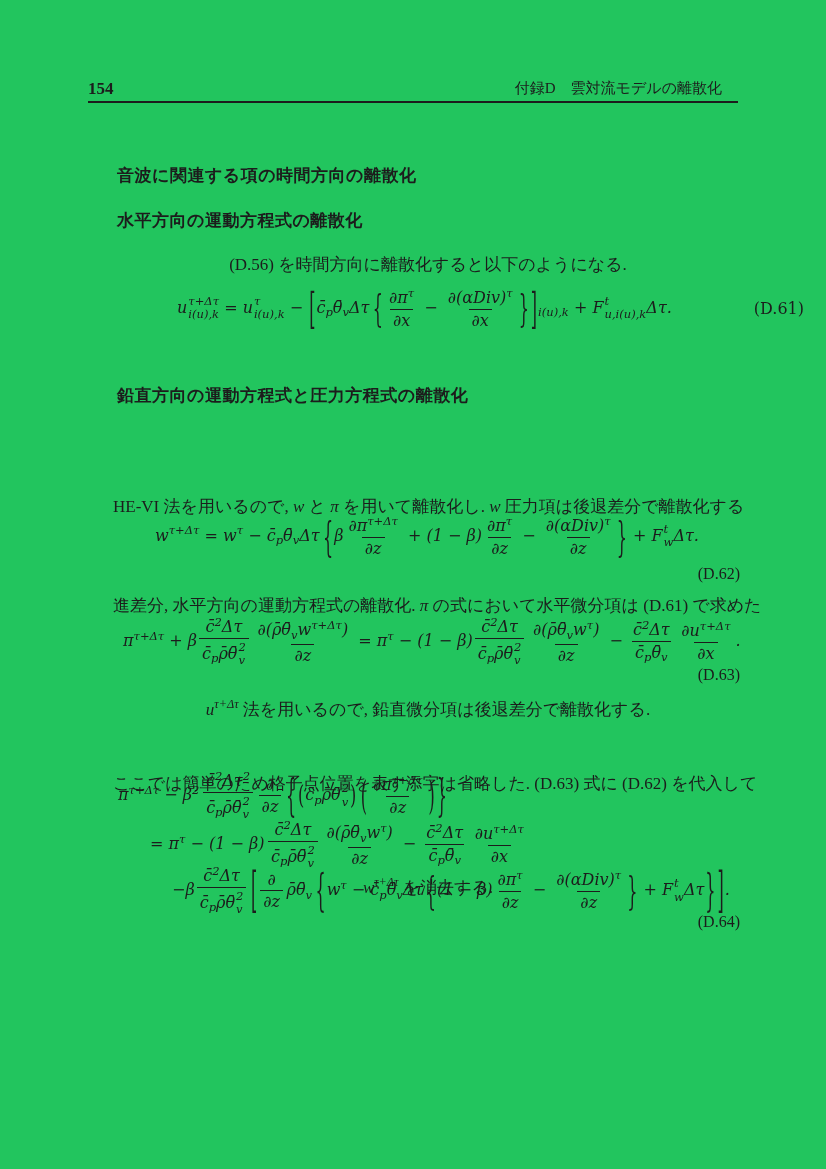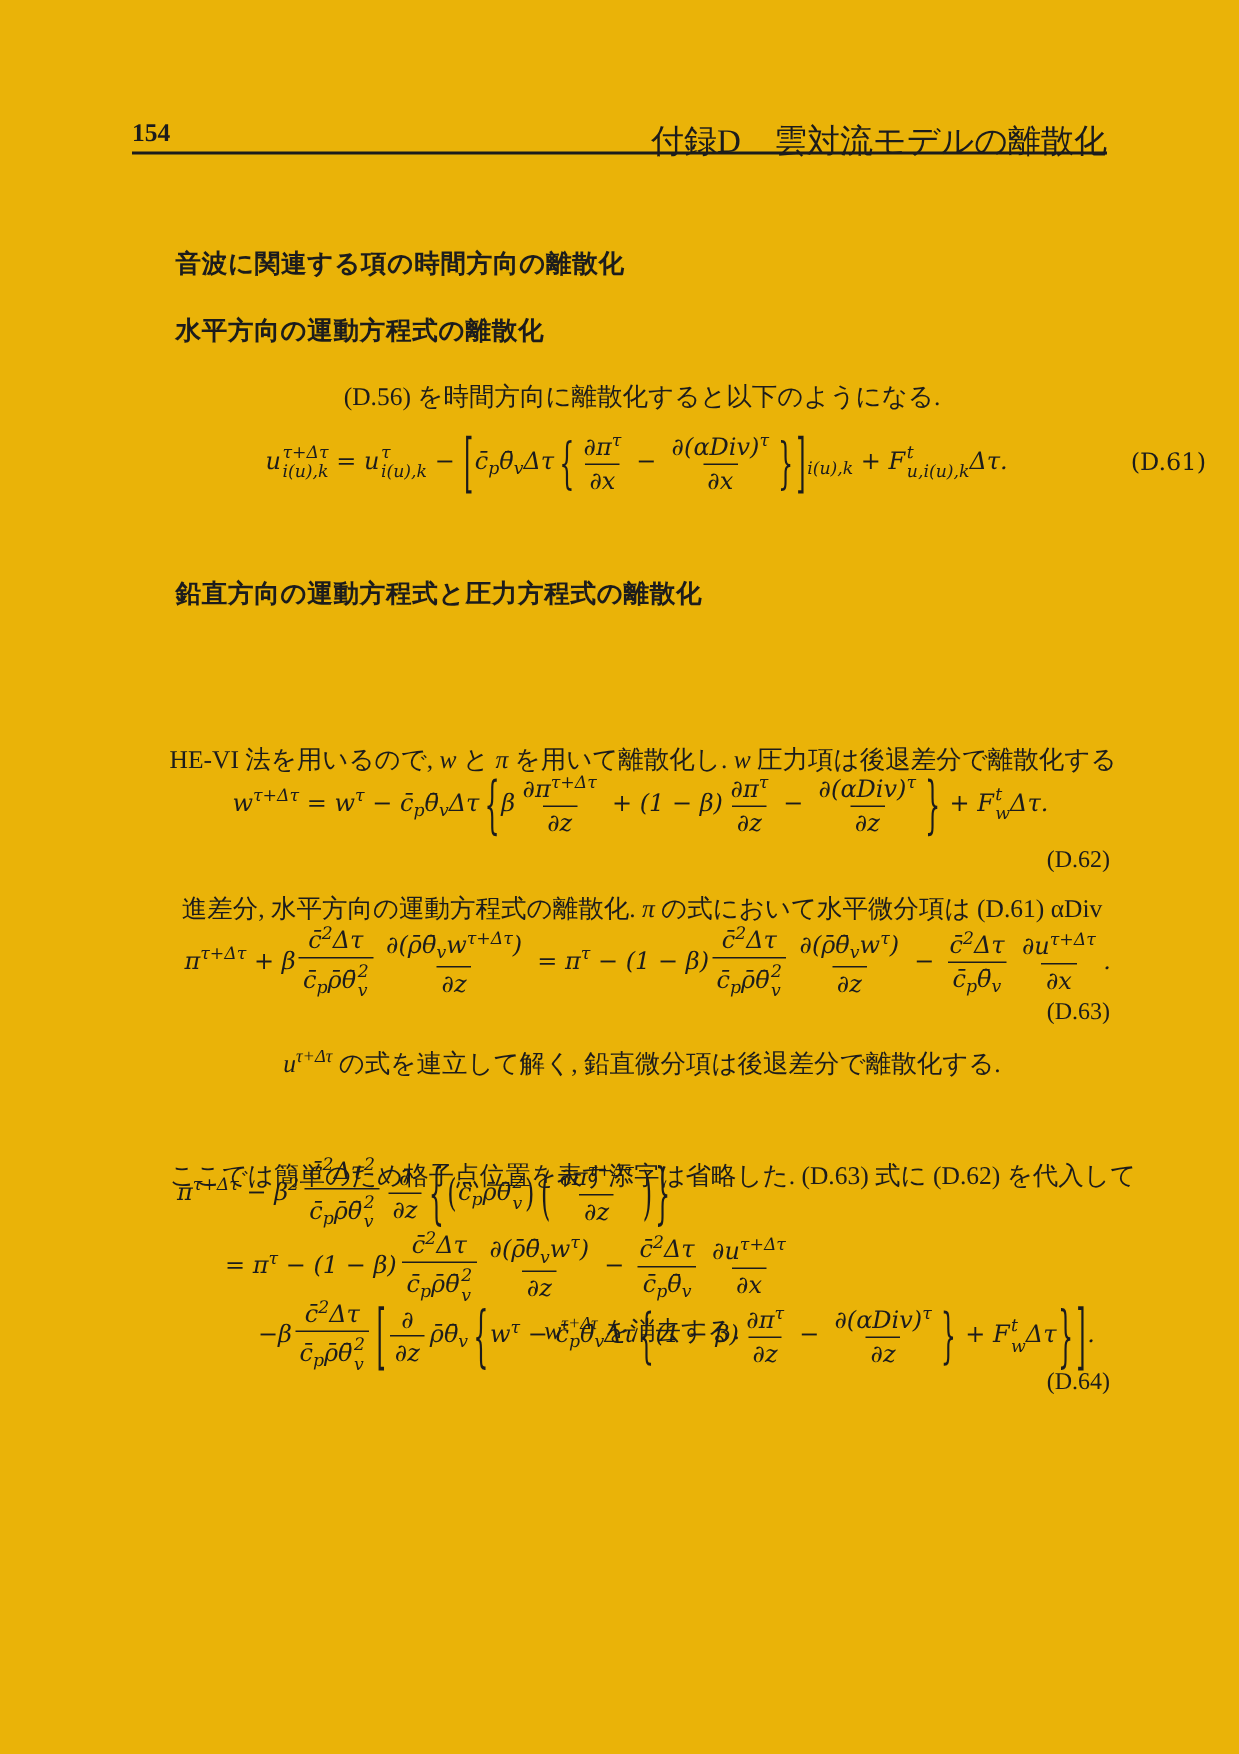--- a/index.html
+++ b/index.html
@@ -5,7 +5,7 @@
   html,body{margin:0;padding:0;}
   body{width:826px;height:1169px;background:#ffffff;position:relative;
        font-family:"Liberation Serif","DejaVu Serif",serif;color:#1c1c1c;}
-  .page{position:absolute;inset:0;background:#eab308;}
+  .page{position:absolute;inset:0;background:#22c55e;}
   .hdr-num{position:absolute;left:88px;top:79px;font-size:17px;font-weight:bold;}
   .hdr-title{position:absolute;right:88px;top:79px;font-size:22px;}
   .hdr-rule{position:absolute;left:88px;top:101px;width:650px;height:1.5px;background:#1c1c1c;}

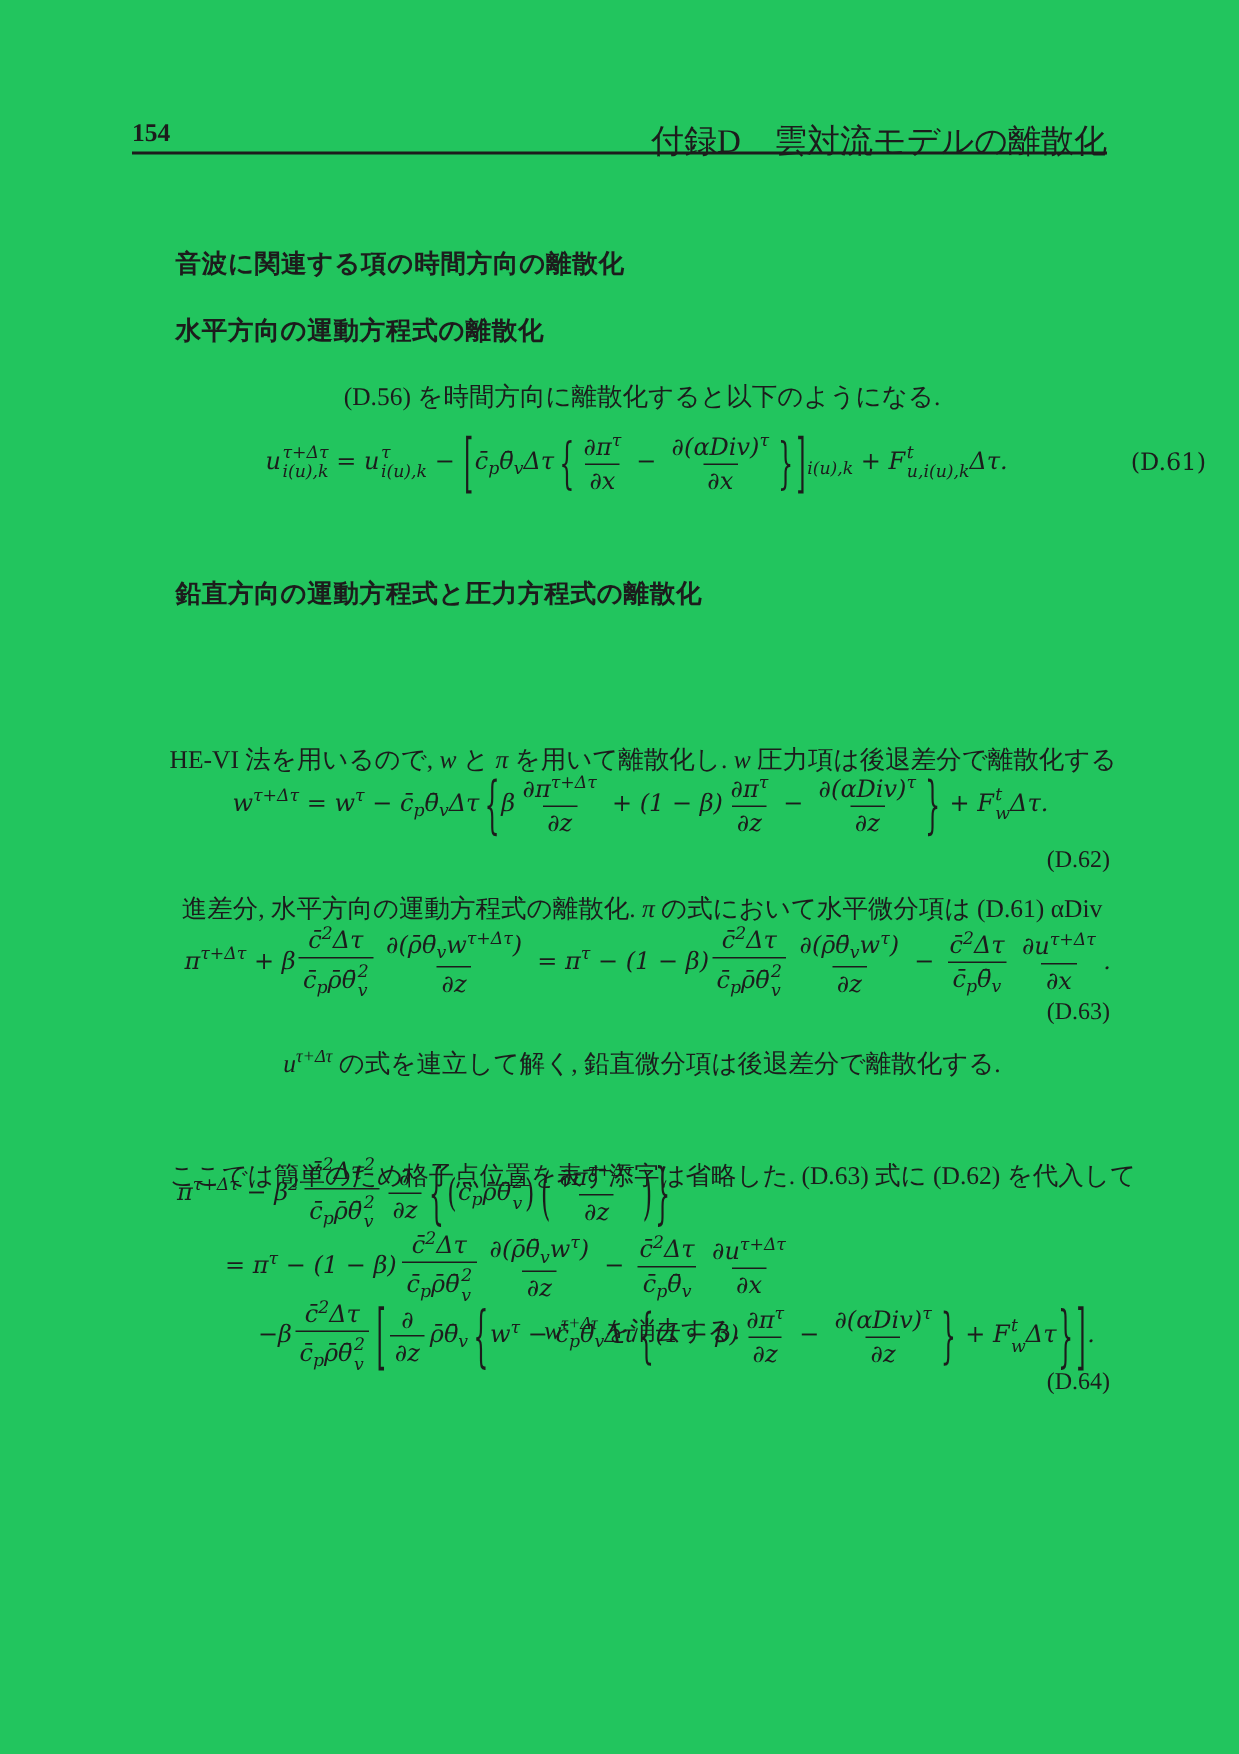--- a/index.html
+++ b/index.html
@@ -7,7 +7,7 @@
        font-family:"Liberation Serif","DejaVu Serif",serif;color:#1c1c1c;}
   .page{position:absolute;inset:0;background:#22c55e;}
   .hdr-num{position:absolute;left:88px;top:79px;font-size:17px;font-weight:bold;}
-  .hdr-title{position:absolute;right:88px;top:79px;font-size:22px;}
+  .hdr-title{position:absolute;right:104px;top:79px;font-size:15px;}
   .hdr-rule{position:absolute;left:88px;top:101px;width:650px;height:1.5px;background:#1c1c1c;}
   .heading{position:absolute;left:117px;font-size:17px;font-weight:bold;
            font-family:"Liberation Sans","DejaVu Sans",sans-serif;letter-spacing:0.5px;}

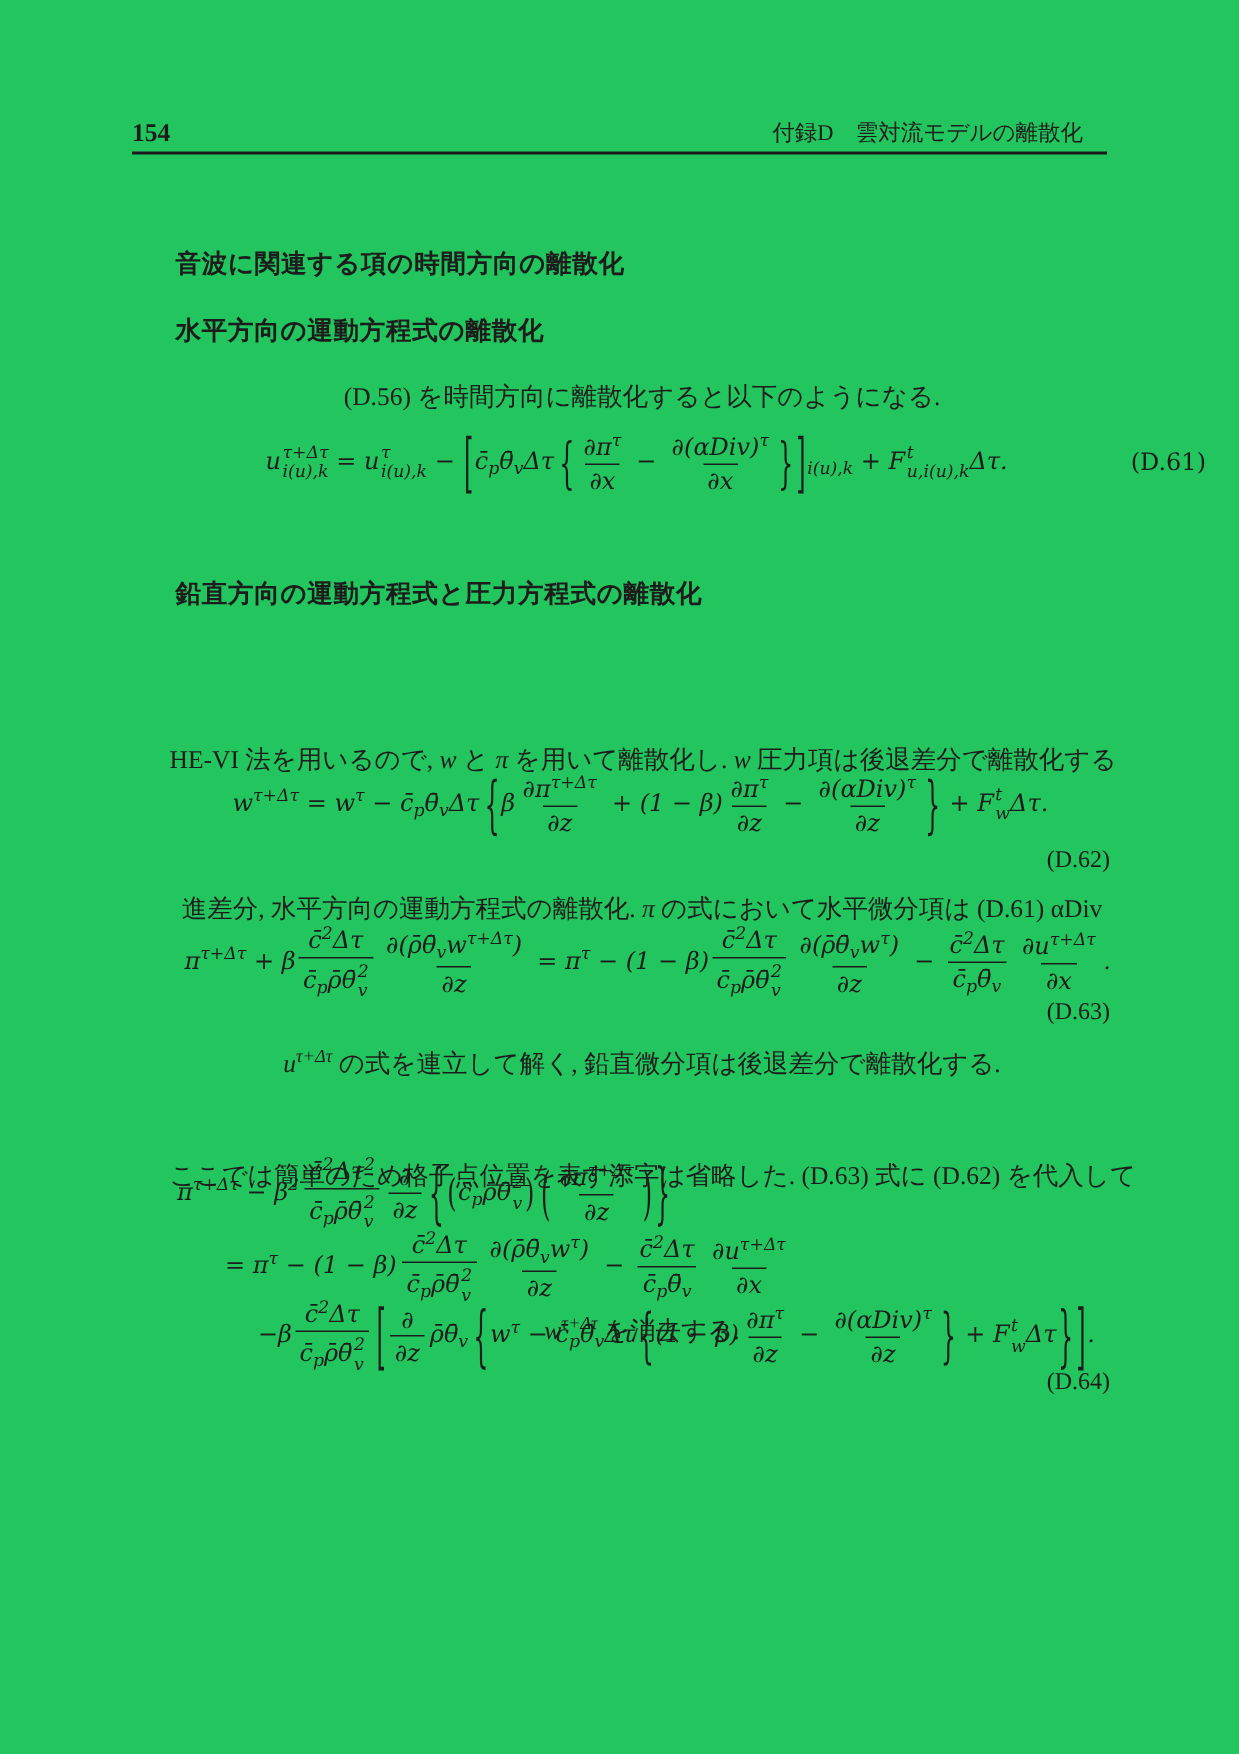--- a/index.html
+++ b/index.html
@@ -54,7 +54,7 @@
 
   <div class="para" style="top:424px">
     <div class="pline"><span class="mr">HE-VI 法を用いるので, </span><span class="mi">w</span><span class="mr"> と </span><span class="mi">π</span><span class="mr"> を用いて離散化し. </span><span class="mi">w</span><span class="mr"> 圧力項は後退差分で離散化する</span></div>
-    <div class="pline"><span class="mr">進差分, 水平方向の運動方程式の離散化. </span><span class="mi">π</span><span class="mr"> の式において水平微分項は (D.61) αDiv</span></div>
+    <div class="pline"><span class="mr">進差分, 水平方向の運動方程式の離散化. </span><span class="mi">π</span><span class="mr"> の式において水平微分項は (D.61) で求めた</span></div>
     <div class="pline"><span class="mi">u</span><span class="msup"><span class="mi">τ+Δτ</span></span><span class="mr"> の式を連立して解く, 鉛直微分項は後退差分で離散化する.</span></div>
   </div>
 

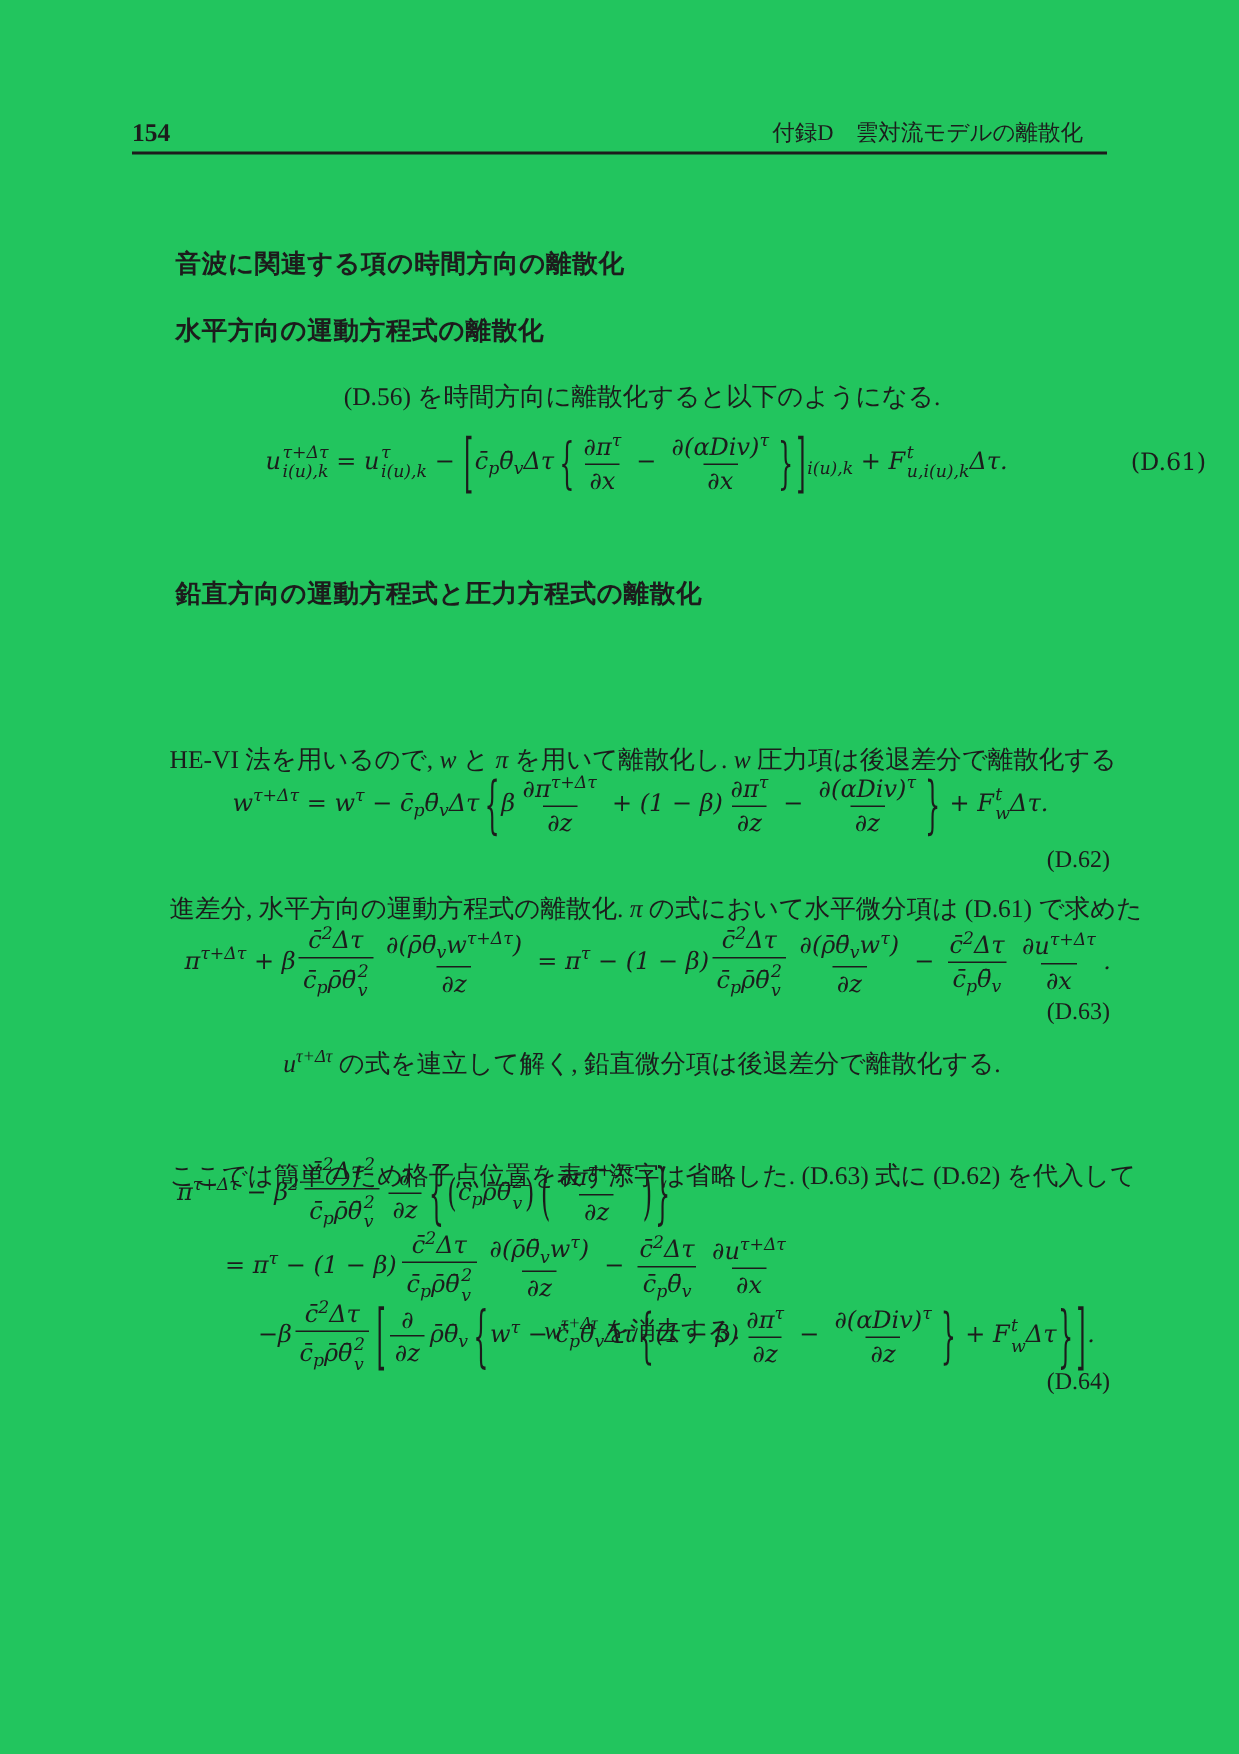--- a/index.html
+++ b/index.html
@@ -55,7 +55,7 @@
   <div class="para" style="top:424px">
     <div class="pline"><span class="mr">HE-VI 法を用いるので, </span><span class="mi">w</span><span class="mr"> と </span><span class="mi">π</span><span class="mr"> を用いて離散化し. </span><span class="mi">w</span><span class="mr"> 圧力項は後退差分で離散化する</span></div>
     <div class="pline"><span class="mr">進差分, 水平方向の運動方程式の離散化. </span><span class="mi">π</span><span class="mr"> の式において水平微分項は (D.61) で求めた</span></div>
-    <div class="pline"><span class="mi">u</span><span class="msup"><span class="mi">τ+Δτ</span></span><span class="mr"> の式を連立して解く, 鉛直微分項は後退差分で離散化する.</span></div>
+    <div class="pline"><span class="mi">u</span><span class="msup"><span class="mi">τ+Δτ</span></span><span class="mr"> 法を用いるので, 鉛直微分項は後退差分で離散化する.</span></div>
   </div>
 
   <div class="eq" style="top:515px;padding-left:42px">

